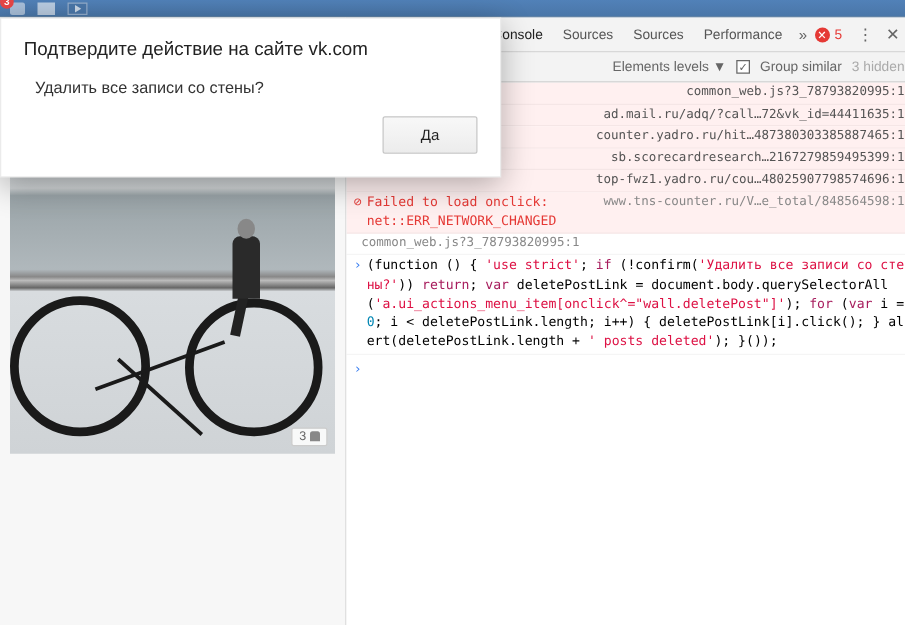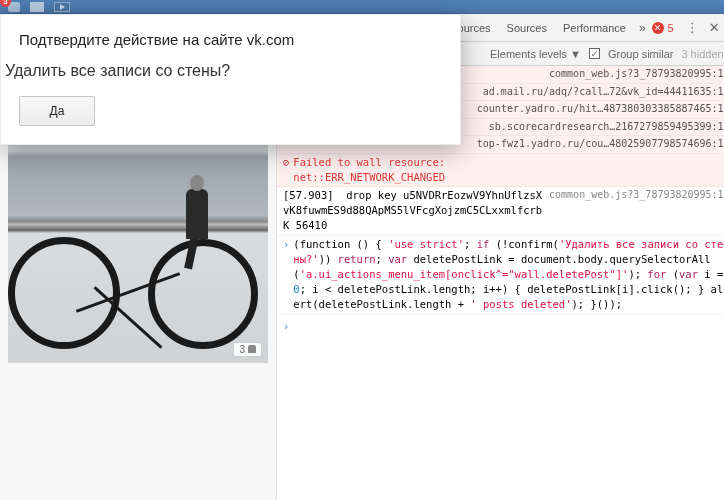--- a/index.html
+++ b/index.html
@@ -54,7 +54,7 @@
 .code-str{color:#d14}
 .code-num{color:#0086b3}
 .prompt-row{padding:4px 6px;color:#367cf1}
-.dialog{position:absolute;top:14px;left:0;width:461px;background:#fff;box-shadow:0 6px 24px rgba(0,0,0,.3);z-index:100;border:1px solid rgba(0,0,0,.08)}
+.dialog{position:absolute;top:14px;left:0;width:401px;background:#fff;box-shadow:0 6px 24px rgba(0,0,0,.3);z-index:100;border:1px solid rgba(0,0,0,.08)}
 .dialog-title{font-size:15px;color:#222;padding:16px 18px 10px}
 .dialog-body{font-size:16px;color:#333;padding:4px 4px 16px}
 .dialog-btns{display:flex;justify-content:flex-start;gap:8px;padding:0 18px 18px}

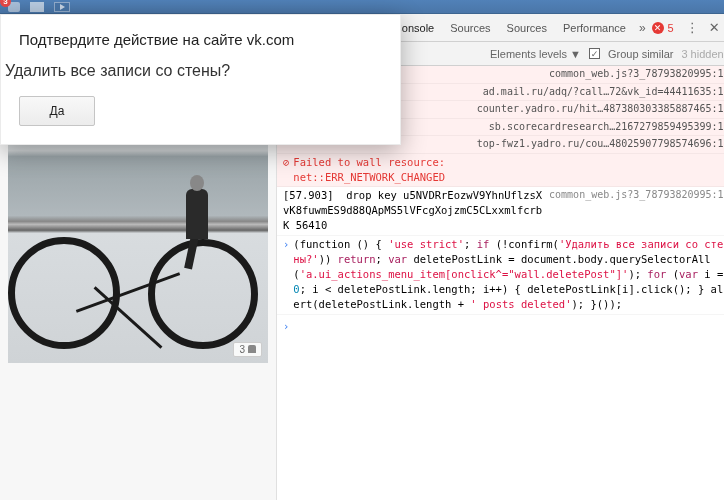--- a/index.html
+++ b/index.html
@@ -56,7 +56,7 @@
 .prompt-row{padding:4px 6px;color:#367cf1}
 .dialog{position:absolute;top:14px;left:0;width:401px;background:#fff;box-shadow:0 6px 24px rgba(0,0,0,.3);z-index:100;border:1px solid rgba(0,0,0,.08)}
 .dialog-title{font-size:15px;color:#222;padding:16px 18px 10px}
-.dialog-body{font-size:16px;color:#333;padding:4px 4px 16px}
+.dialog-body{font-size:13px;color:#333;padding:4px 27px 16px}
 .dialog-btns{display:flex;justify-content:flex-start;gap:8px;padding:0 18px 18px}
 .dbtn{min-width:76px;height:30px;border:1px solid #c5c5c5;background:linear-gradient(#f8f8f8,#ececec);font-size:12px;color:#222;cursor:pointer;border-radius:2px}
 </style>

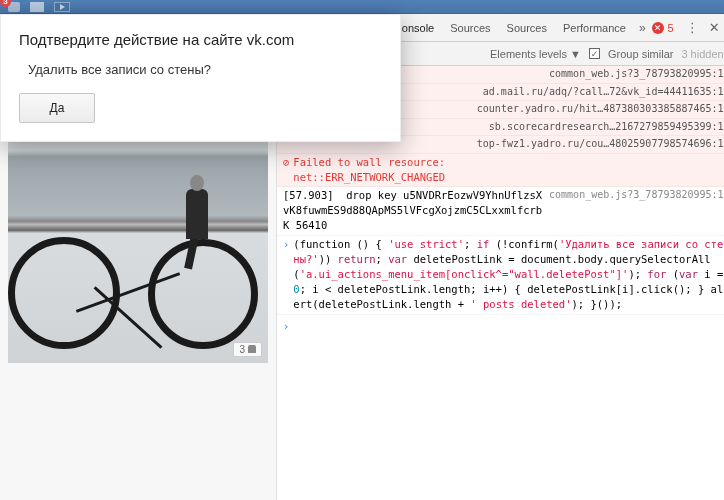--- a/index.html
+++ b/index.html
@@ -57,7 +57,7 @@
 .dialog{position:absolute;top:14px;left:0;width:401px;background:#fff;box-shadow:0 6px 24px rgba(0,0,0,.3);z-index:100;border:1px solid rgba(0,0,0,.08)}
 .dialog-title{font-size:15px;color:#222;padding:16px 18px 10px}
 .dialog-body{font-size:13px;color:#333;padding:4px 27px 16px}
-.dialog-btns{display:flex;justify-content:flex-start;gap:8px;padding:0 18px 18px}
+.dialog-btns{display:flex;justify-content:flex-end;gap:8px;padding:0 18px 18px}
 .dbtn{min-width:76px;height:30px;border:1px solid #c5c5c5;background:linear-gradient(#f8f8f8,#ececec);font-size:12px;color:#222;cursor:pointer;border-radius:2px}
 </style>
 </head>

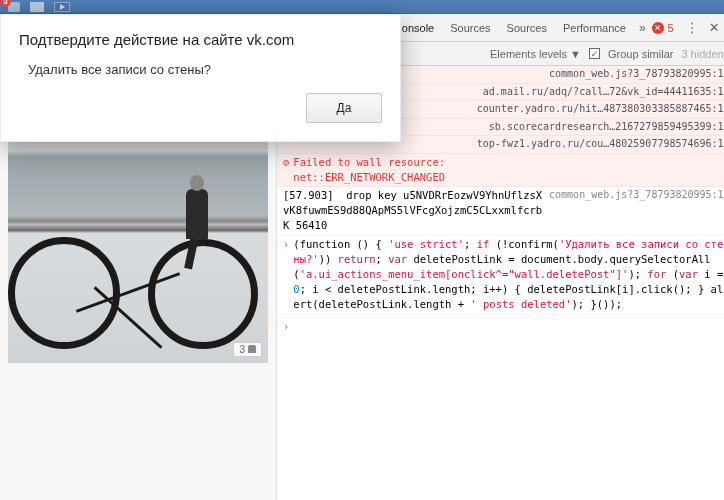--- a/index.html
+++ b/index.html
@@ -146,7 +146,7 @@
         </div>
         <div class="log err">
           <span style="color:#e53935;margin-right:4px">⊘</span>
-          <span class="msg">Failed to wall resource:
+          <span class="msg">Failed to load onclick:
 net::ERR_NETWORK_CHANGED</span>
         </div>
         <div class="log">

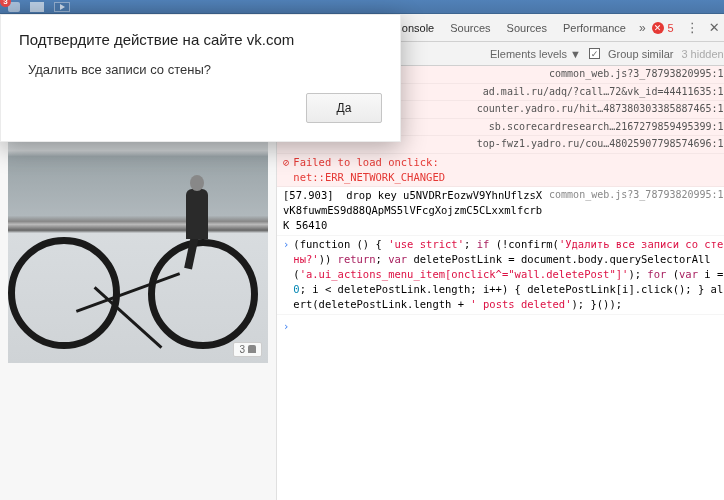--- a/index.html
+++ b/index.html
@@ -148,6 +148,7 @@
           <span style="color:#e53935;margin-right:4px">⊘</span>
           <span class="msg">Failed to load onclick:
 net::ERR_NETWORK_CHANGED</span>
+          <span class="src">www.tns-counter.ru/V…e_total/848564598:1</span>
         </div>
         <div class="log">
           <span class="msg">[57.903]  drop key u5NVDRrEozwV9YhnUflzsXvK8fuwmES9d88QApMS5lVFcgXojzmC5CLxxmlfcrbK 56410</span>

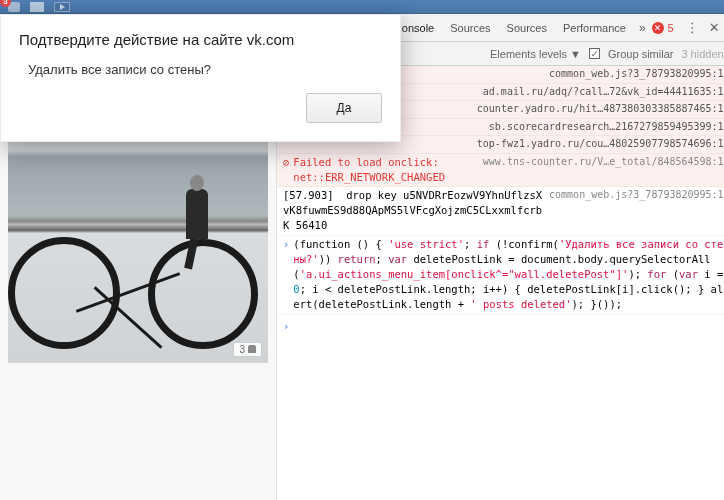--- a/index.html
+++ b/index.html
@@ -151,7 +151,6 @@
           <span class="src">www.tns-counter.ru/V…e_total/848564598:1</span>
         </div>
         <div class="log">
-          <span class="msg">[57.903]  drop key u5NVDRrEozwV9YhnUflzsXvK8fuwmES9d88QApMS5lVFcgXojzmC5CLxxmlfcrbK 56410</span>
           <span class="src">common_web.js?3_78793820995:1</span>
         </div>
         <div class="log input">

